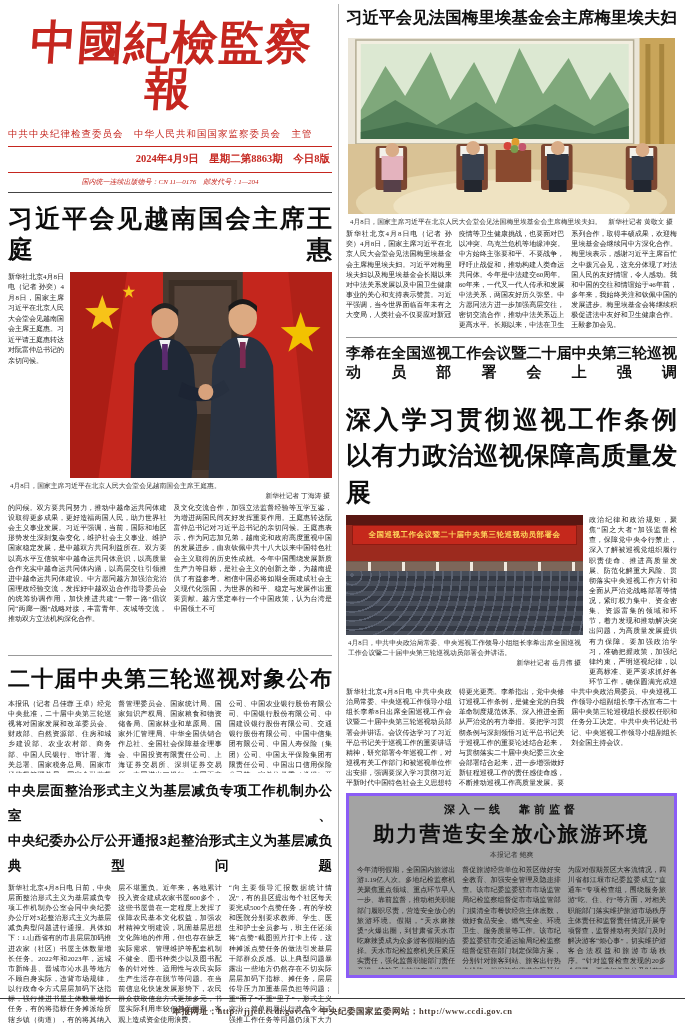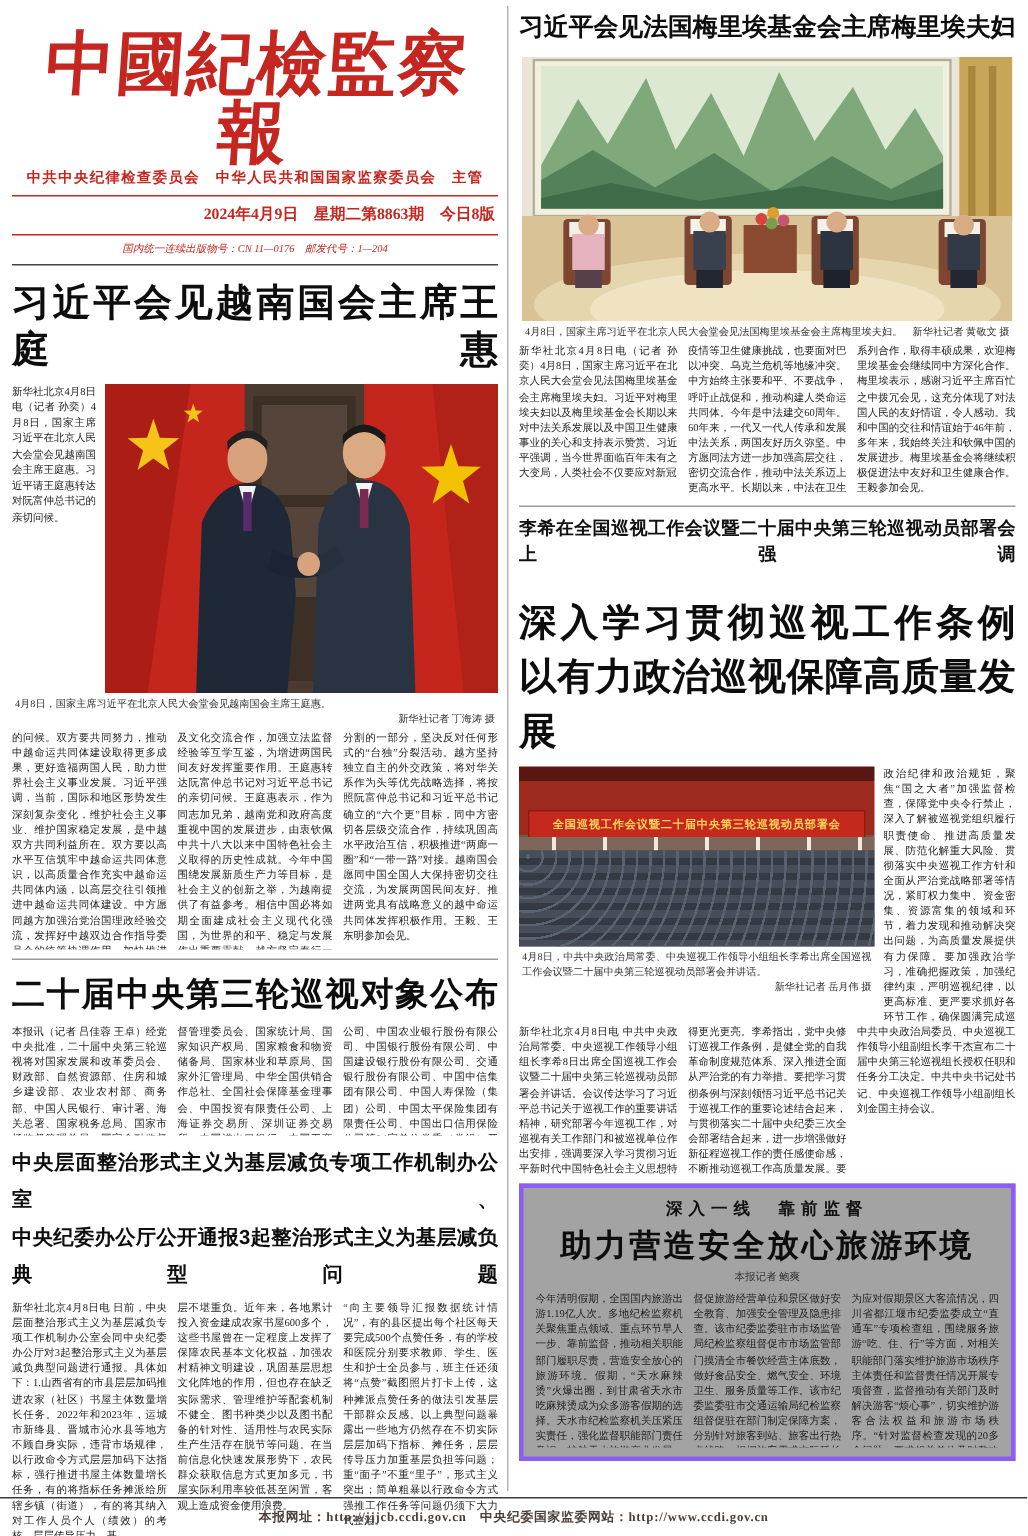--- a/index.html
+++ b/index.html
@@ -14,7 +14,7 @@
   .mh-title{margin-top:20px;text-align:center;font-family:"Liberation Serif",serif;
     font-weight:900;font-size:46px;line-height:1.0;color:#c5261f;letter-spacing:1px;
     transform:skewX(-4deg);}
-  .mh-sup{margin-top:0;text-align:center;color:#c5261f;font-size:9.5px;font-weight:bold;letter-spacing:1px;}
+  .mh-sup{margin-top:16px;text-align:left;color:#c5261f;font-size:9.5px;font-weight:normal;letter-spacing:1px;}
   .mh-rule{height:1px;background:#c5261f;margin:5px 0 4px;}
   .mh-rule.dark{background:#444;margin-top:5px;}
   .mh-dates{display:flex;justify-content:flex-end;color:#c5261f;font-size:10.5px;font-weight:bold;padding:1px 2px;}

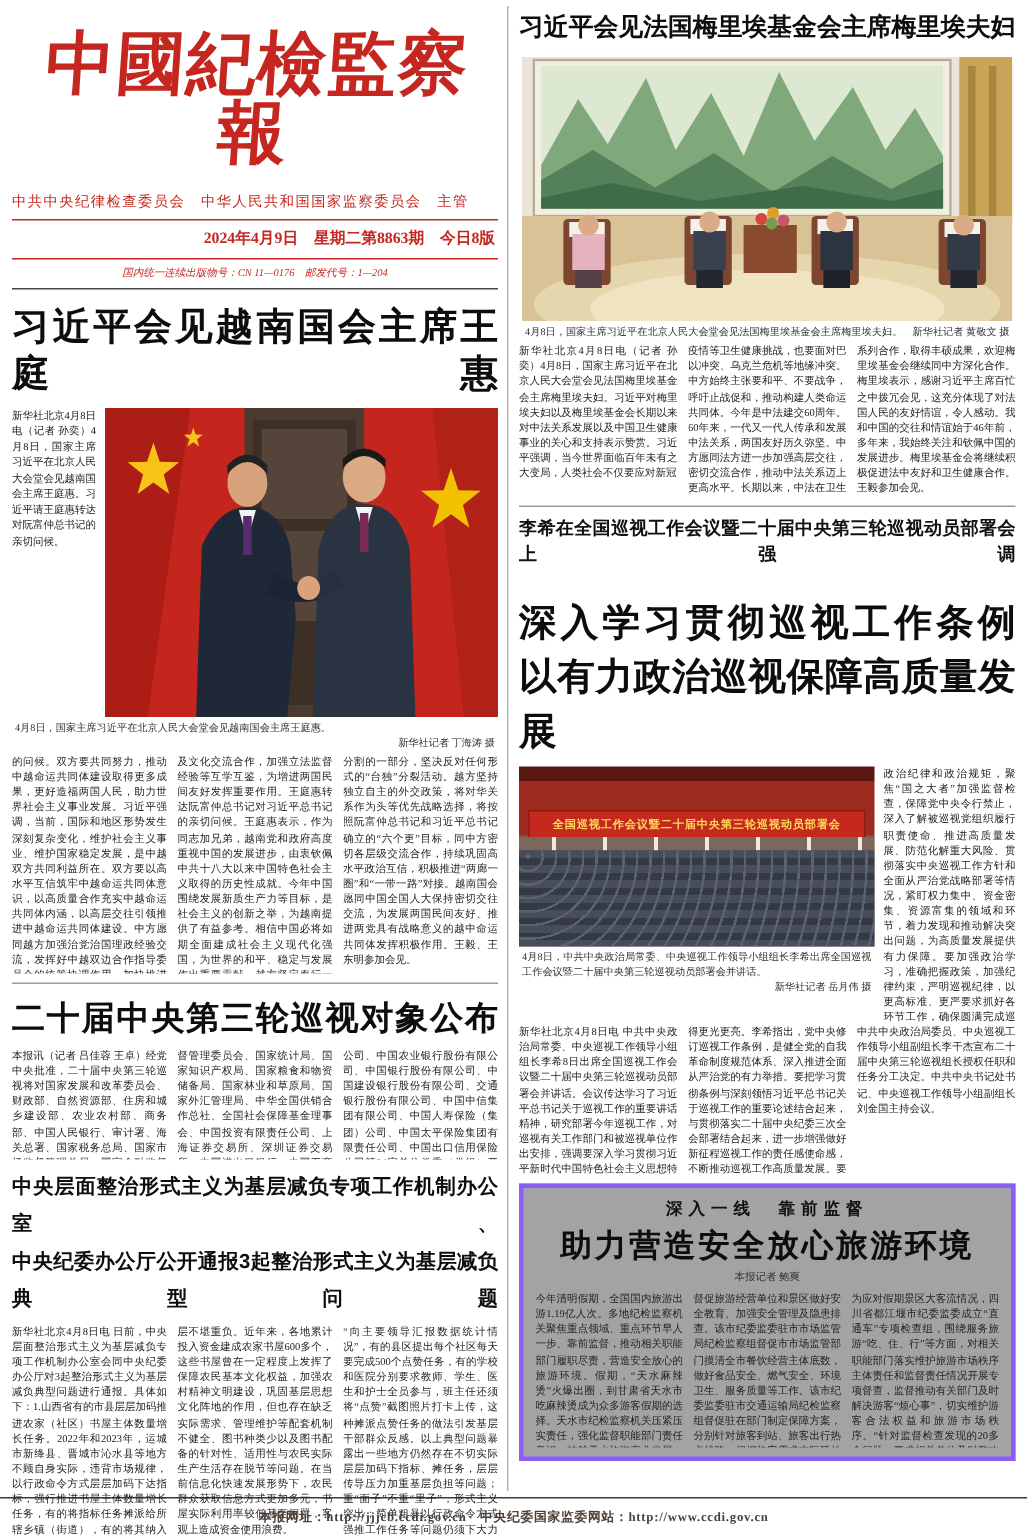--- a/index.html
+++ b/index.html
@@ -30,7 +30,7 @@
   .head-jf{margin:6px 0 4px;font-family:"Liberation Sans",sans-serif;font-weight:900;font-size:13.5px;
     line-height:1.85;text-align:justify;color:#0d0d0d;}
   .head-jf div{text-align-last:justify;}
-  .kicker-lx{margin:5px 0 2px;font-family:Liberation Serif, serif;font-weight:bold;font-size:12px;
+  .kicker-lx{margin:5px 0 2px;font-family:Liberation Serif, serif;font-weight:bold;font-size:15px;
     text-align:justify;text-align-last:justify;color:#111;}
   .head-lx{font-family:"Liberation Serif",serif;font-weight:900;font-size:25px;line-height:1.45;
     text-align:justify;color:#0d0d0d;margin-bottom:4px;margin-top:20px;}

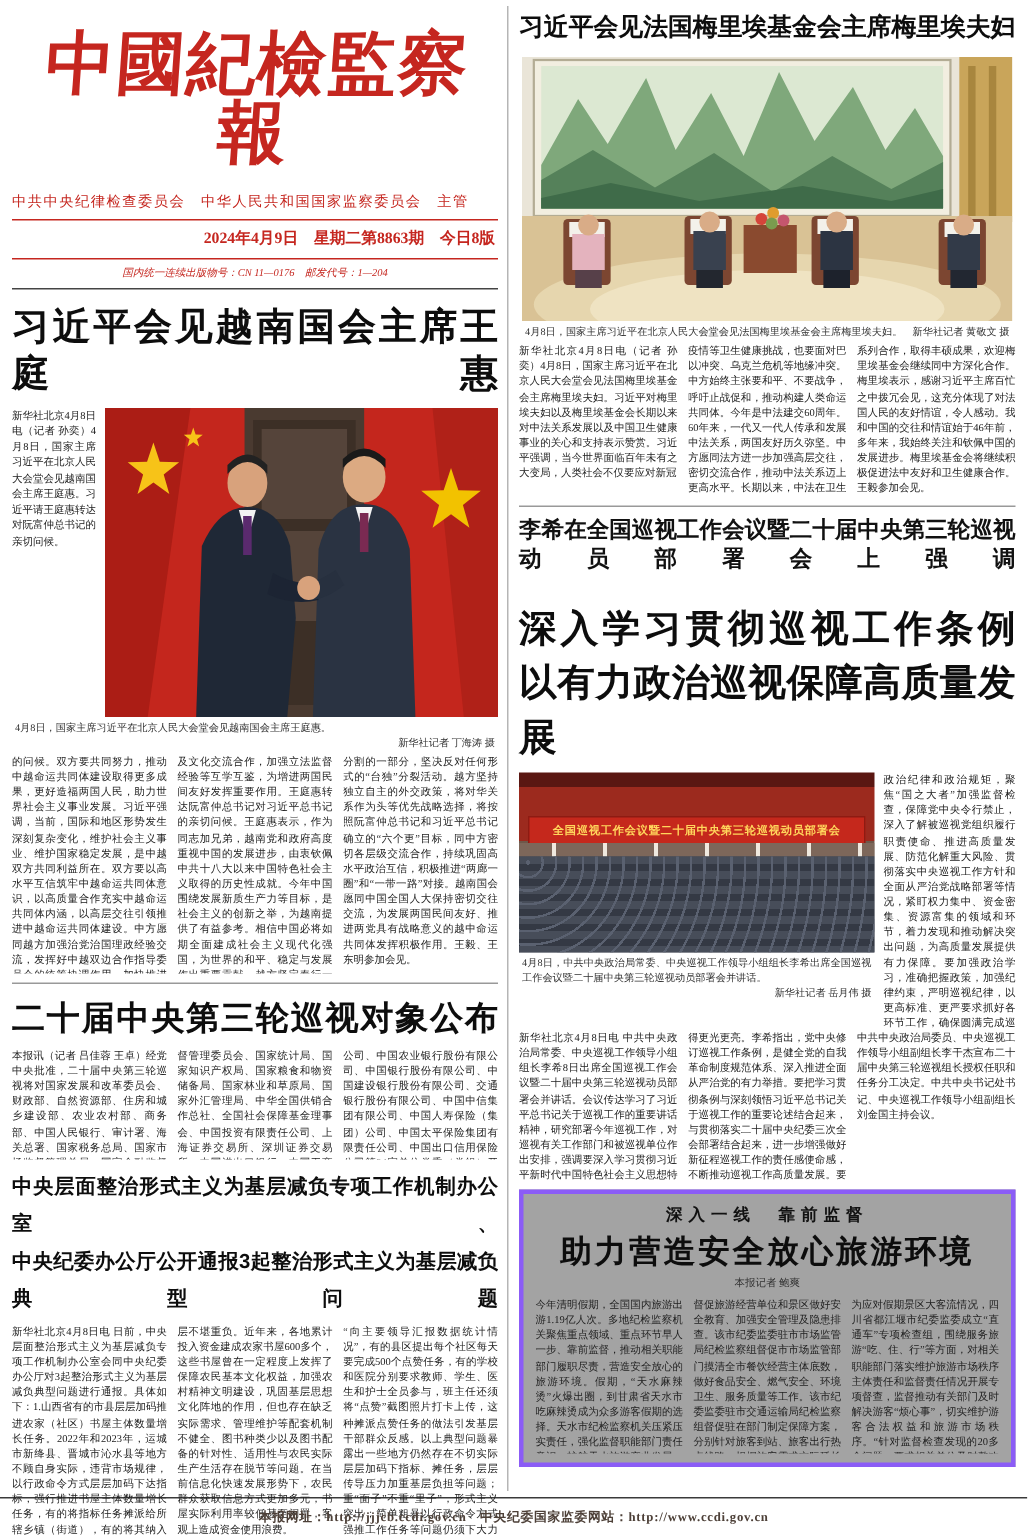--- a/index.html
+++ b/index.html
@@ -153,7 +153,6 @@
         <div class="cols h-vnbody">
           <div class="col">的问候。双方要共同努力，推动中越命运共同体建设取得更多成果，更好造福两国人民，助力世界社会主义事业发展。习近平强调，当前，国际和地区形势发生深刻复杂变化，维护社会主义事业、维护国家稳定发展，是中越双方共同利益所在。双方要以高水平互信筑牢中越命运共同体意识，以高质量合作充实中越命运共同体内涵，以高层交往引领推进中越命运共同体建设。中方愿同越方加强治党治国理政经验交流，发挥好中越双边合作指导委员会的统筹协调作用，加快推进共建“一带一路”倡议同“两廊一圈”战略对接，丰富青年、友城等交流，推动双方立法机构深化合作。</div>
           <div class="col">及文化交流合作，加强立法监督经验等互学互鉴，为增进两国民间友好发挥重要作用。王庭惠转达阮富仲总书记对习近平总书记的亲切问候。王庭惠表示，作为同志加兄弟，越南党和政府高度重视中国的发展进步，由衷钦佩中共十八大以来中国特色社会主义取得的历史性成就。今年中国围绕发展新质生产力等目标，是社会主义的创新之举，为越南提供了有益参考。相信中国必将如期全面建成社会主义现代化强国，为世界的和平、稳定与发展作出重要贡献。越方坚定奉行一个中国政策，认为台湾是中国领土不可</div>
-          <div class="col">分割的一部分，坚决反对任何形式的“台独”分裂活动。越方坚持独立自主的外交政策，将对华关系作为头等优先战略选择，将按照阮富仲总书记和习近平总书记确立的“六个更”目标，同中方密切各层级交流合作，持续巩固高水平政治互信，积极推进“两廊一圈”和“一带一路”对接。越南国会愿同中国全国人大保持密切交往交流，为发展两国民间友好、推进两党具有战略意义的越中命运共同体发挥积极作用。王毅、王东明参加会见。</div>
         </div>
       </div>
 

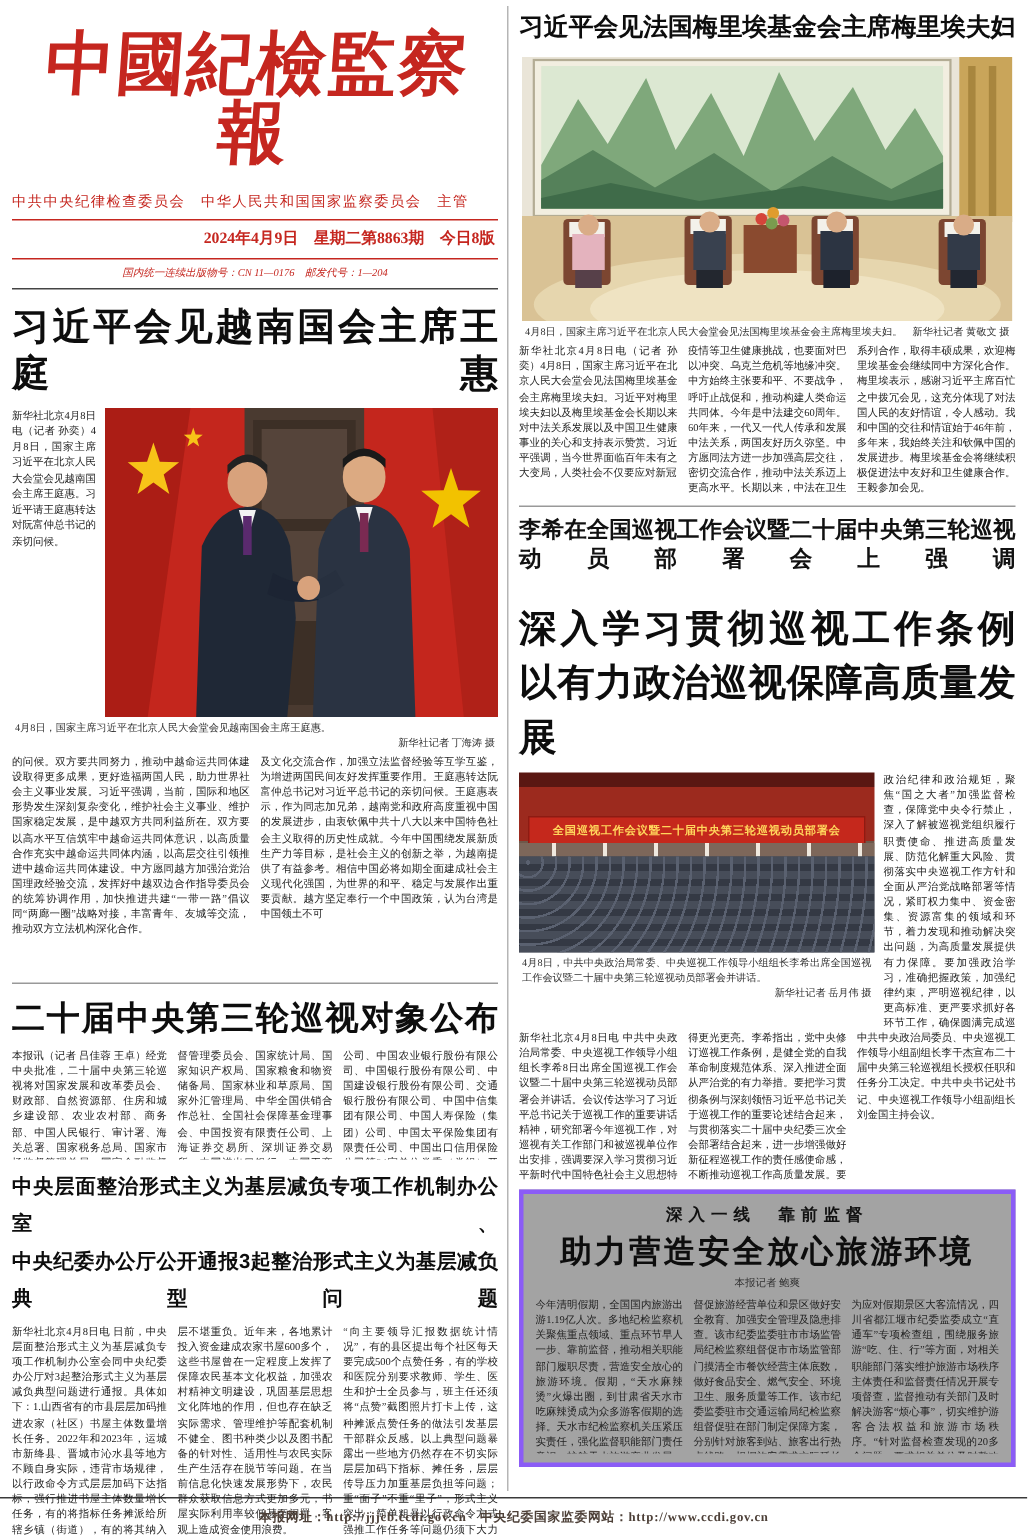--- a/index.html
+++ b/index.html
@@ -63,7 +63,7 @@
   .lx-left{width:237px;}
   .photo-conf{height:120px;position:relative;overflow:hidden;
     background:linear-gradient(#5a1712 0 10px,#9c2a1e 10px 46px,#6e584a 46px 56px,#3c414d 56px 100%);}
-  .conf-banner{position:absolute;top:29px;left:6px;right:6px;height:18px;background:#c5281c;
+  .conf-banner{position:absolute;top:10px;left:6px;right:6px;height:18px;background:#c5281c;
     border:1px solid #8e1b12;color:#ffd65c;font-size:7.5px;font-weight:bold;text-align:center;line-height:17px;
     font-family:"Liberation Sans",sans-serif;letter-spacing:0.5px;}
   .conf-crowd{position:absolute;top:56px;left:0;right:0;bottom:0;

